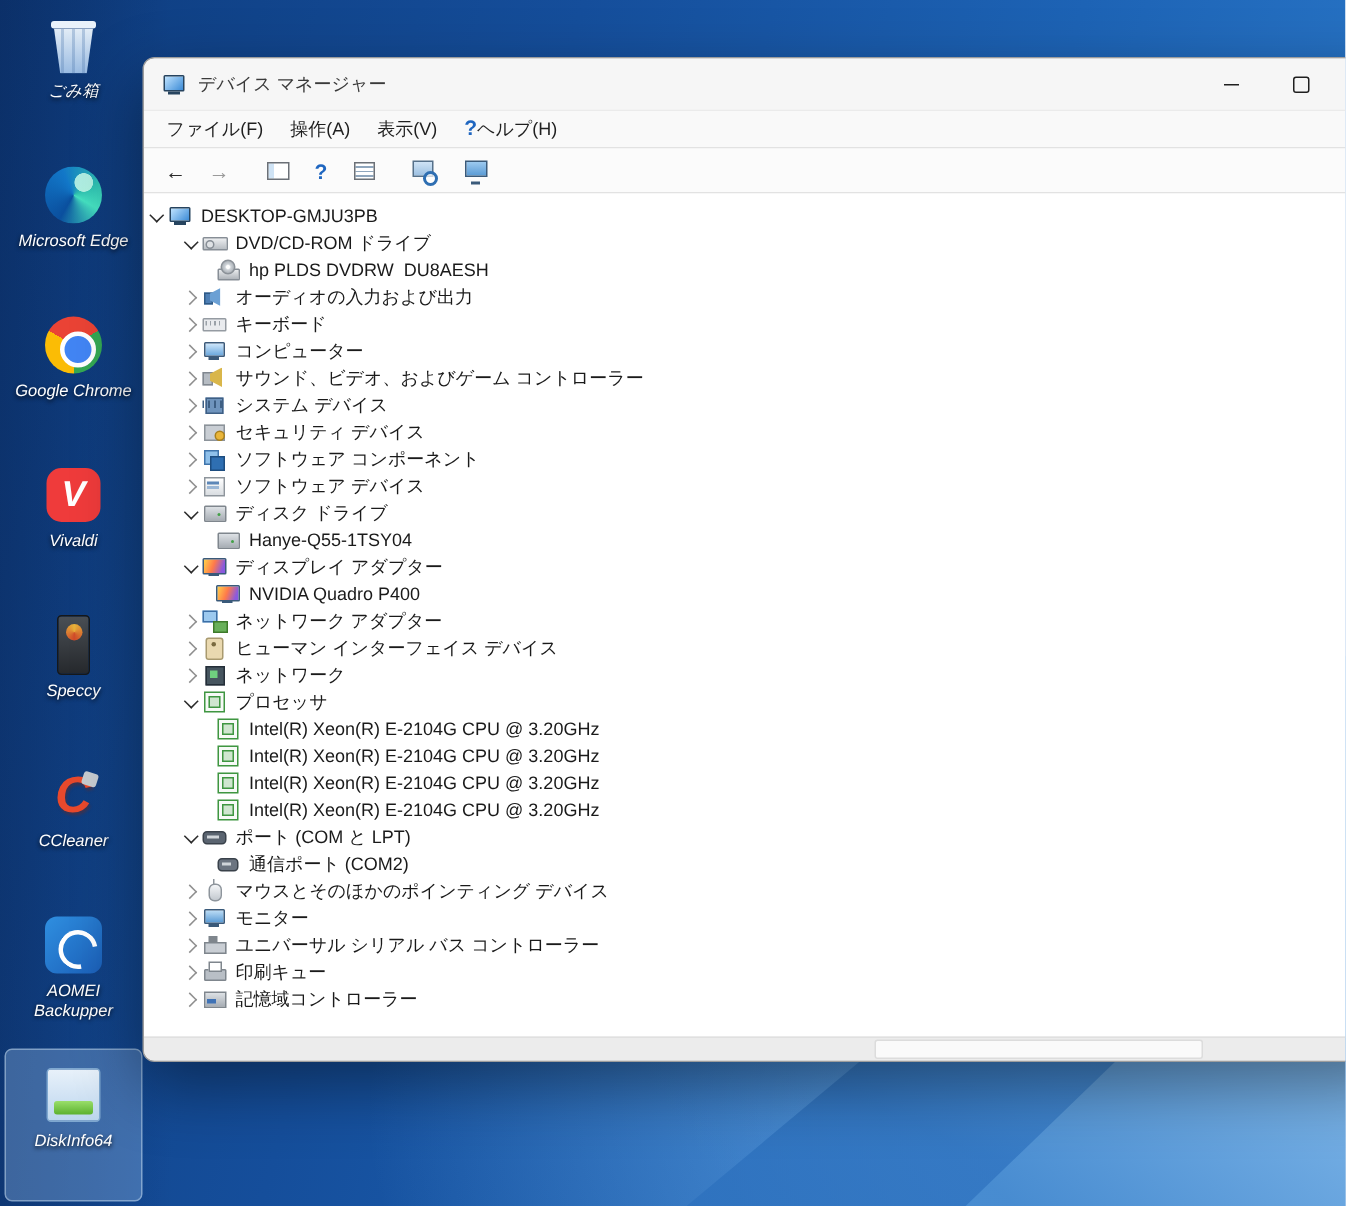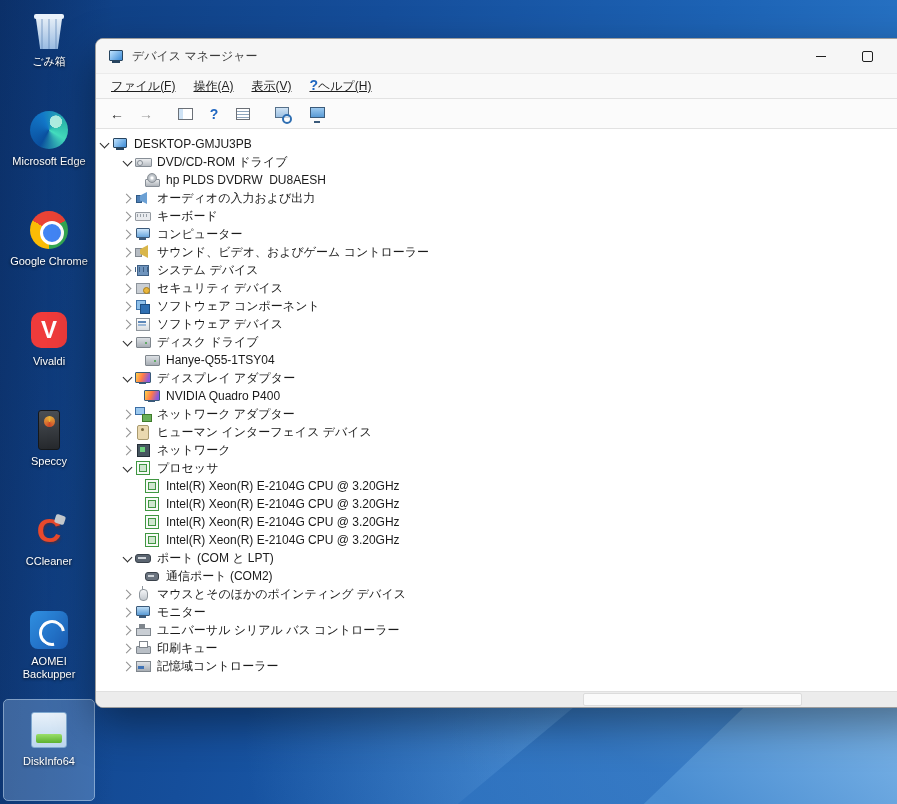--- a/index.html
+++ b/index.html
@@ -26,7 +26,7 @@
   .desktop-icons { position:absolute; left:4px; top:0; width:90px; z-index:2;
     display:flex; flex-direction:column; }
   .d-cell { height:100px; display:flex; flex-direction:column; align-items:center;
-    padding-top:8px; border-radius:4px; }
+    padding-top:8px; border-radius:4px;font-style:italic; }
   .d-cell.selected { background:rgba(140,180,225,.38); outline:1px solid rgba(205,228,250,.6); }
   .d-glyph { width:44px; height:44px; position:relative; margin-bottom:3px; flex:none; }
   .d-glyph::before,.d-glyph::after { content:""; position:absolute; }

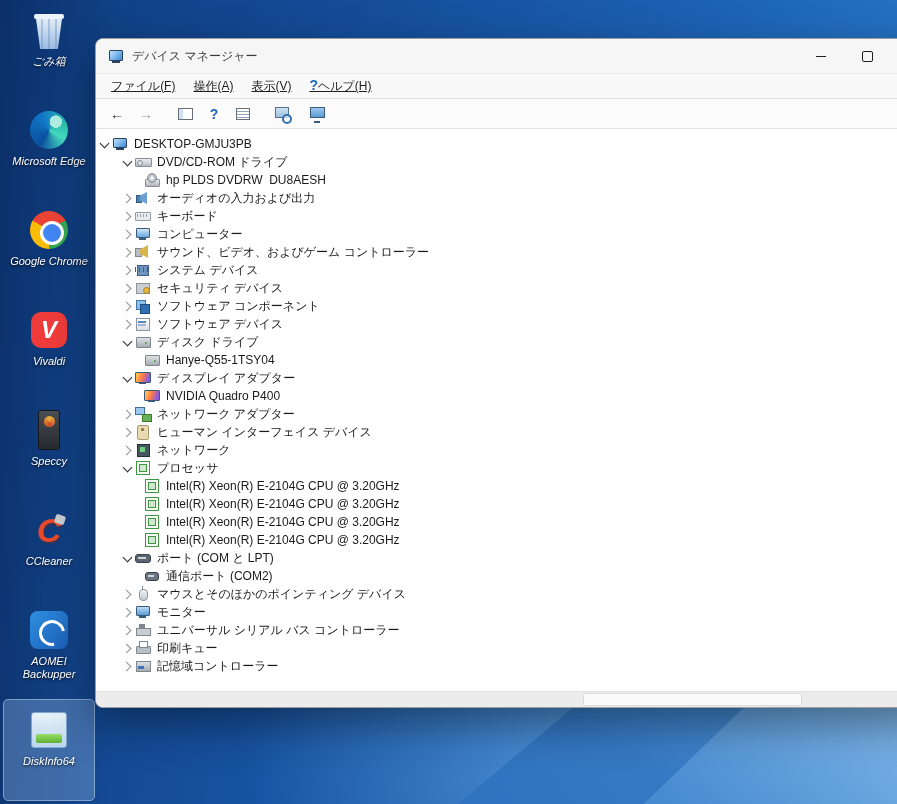--- a/index.html
+++ b/index.html
@@ -97,7 +97,7 @@
 
   .menubar { height:26px; flex:none; background:#f9f9f9; border-top:1px solid #ebebeb;
     border-bottom:1px solid #e2e2e2; display:flex; align-items:center; padding-left:6px; }
-  .menu-item { font-size:12px; color:#1f1f1f; padding:3px 9px;text-decoration:underline; }
+  .menu-item { font-size:12px; color:#1f1f1f; padding:3px 9px; }
 
   .toolbar { height:30px; flex:none; background:#fbfbfb; border-bottom:1px solid #e2e2e2;
     display:flex; align-items:center; padding-left:8px; gap:3px; }

